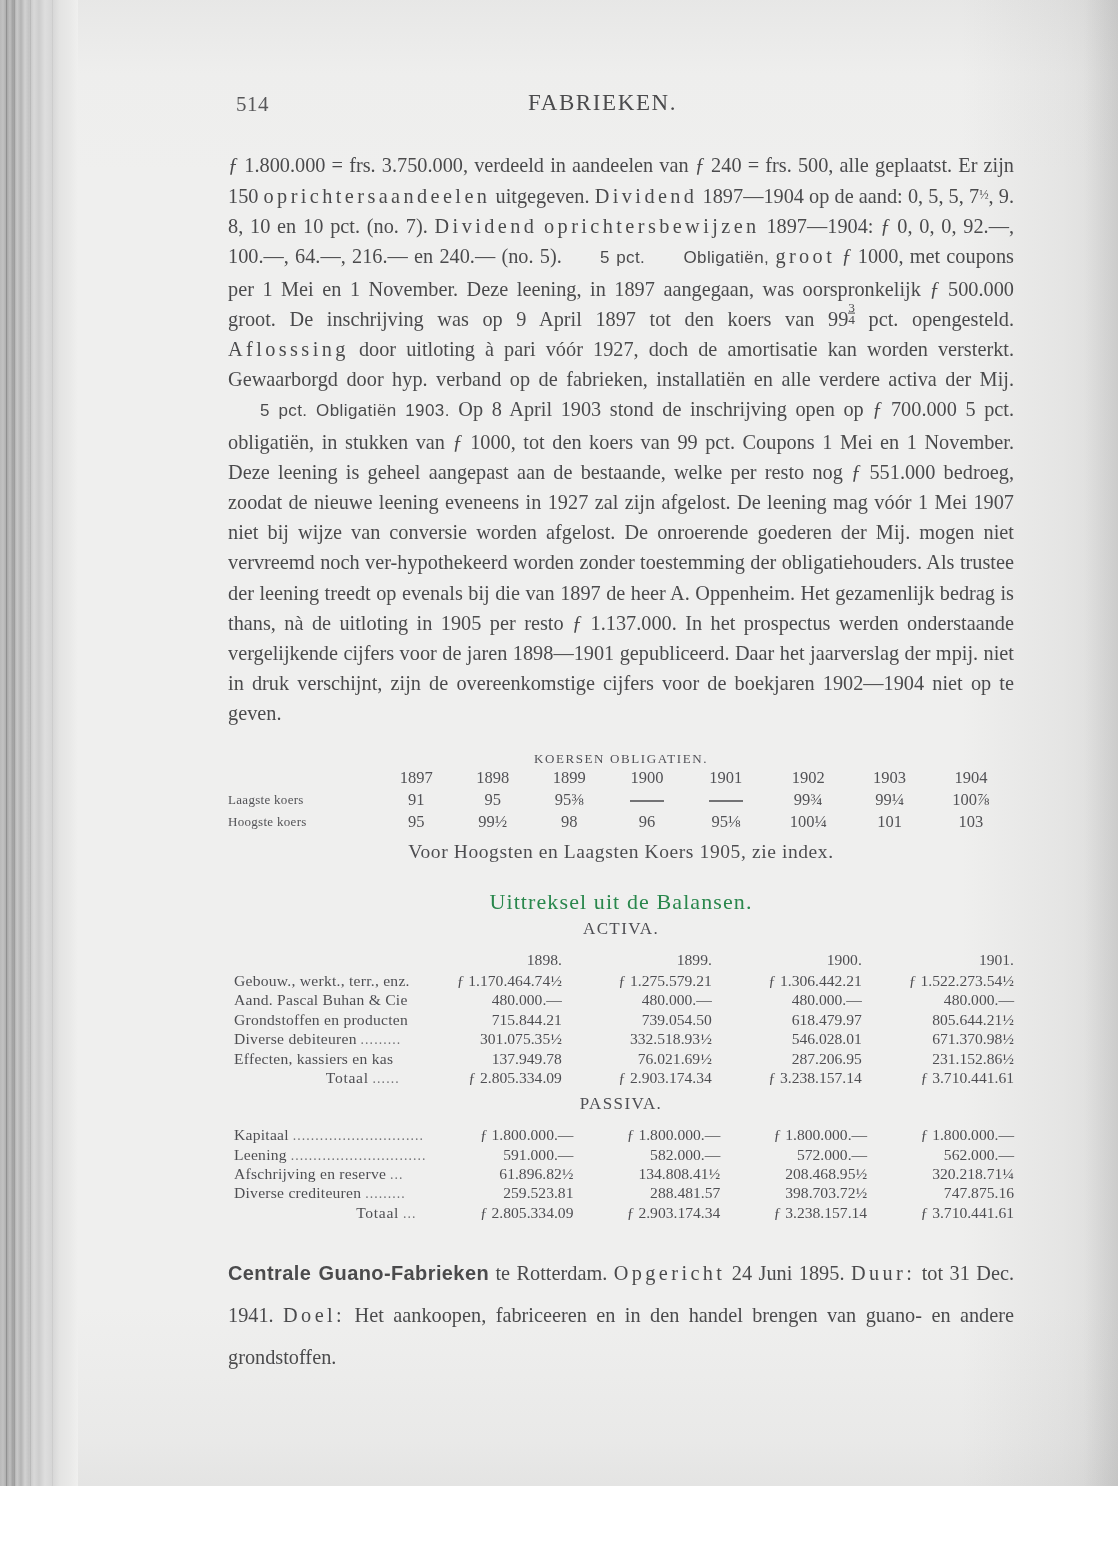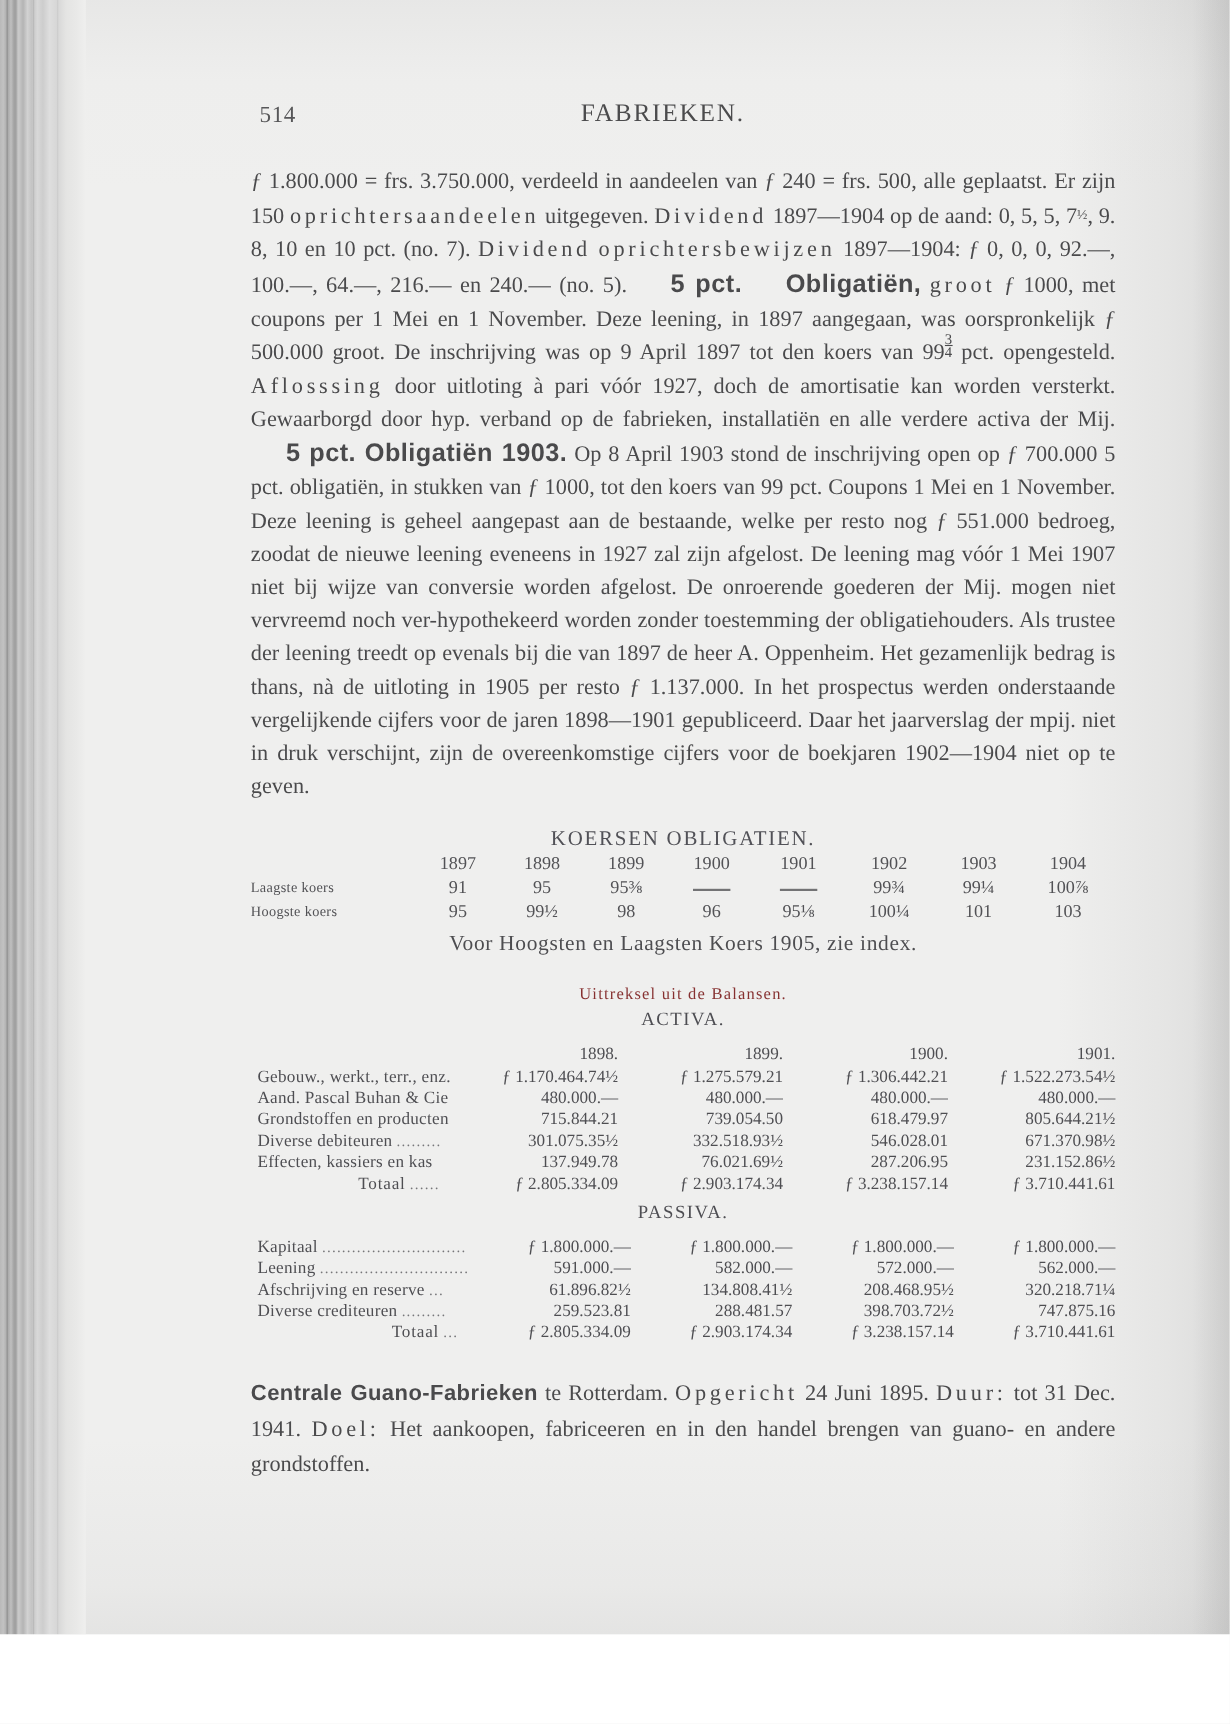--- a/index.html
+++ b/index.html
@@ -113,7 +113,7 @@
   .body-block p { margin: 0; }
 
   .sp   { letter-spacing: 3.4px; }   
-  .bold { font-weight: bold; font-family: "Liberation Sans", sans-serif; font-size: 23px; letter-spacing: 0.4px; margin-left: 32px; }
+  .bold { font-weight: normal; font-family: "Liberation Sans", sans-serif; font-size: 17px; letter-spacing: 0.4px; margin-left: 32px; }
   .flor { font-style: italic; }
   .frac { font-size: 0.62em; vertical-align: 0.30em; }
   .fr-wrap { display: inline-block; font-size: 0.66em; line-height: 0.85; text-align: center; vertical-align: -0.05em; transform: translateY(-0.18em); }

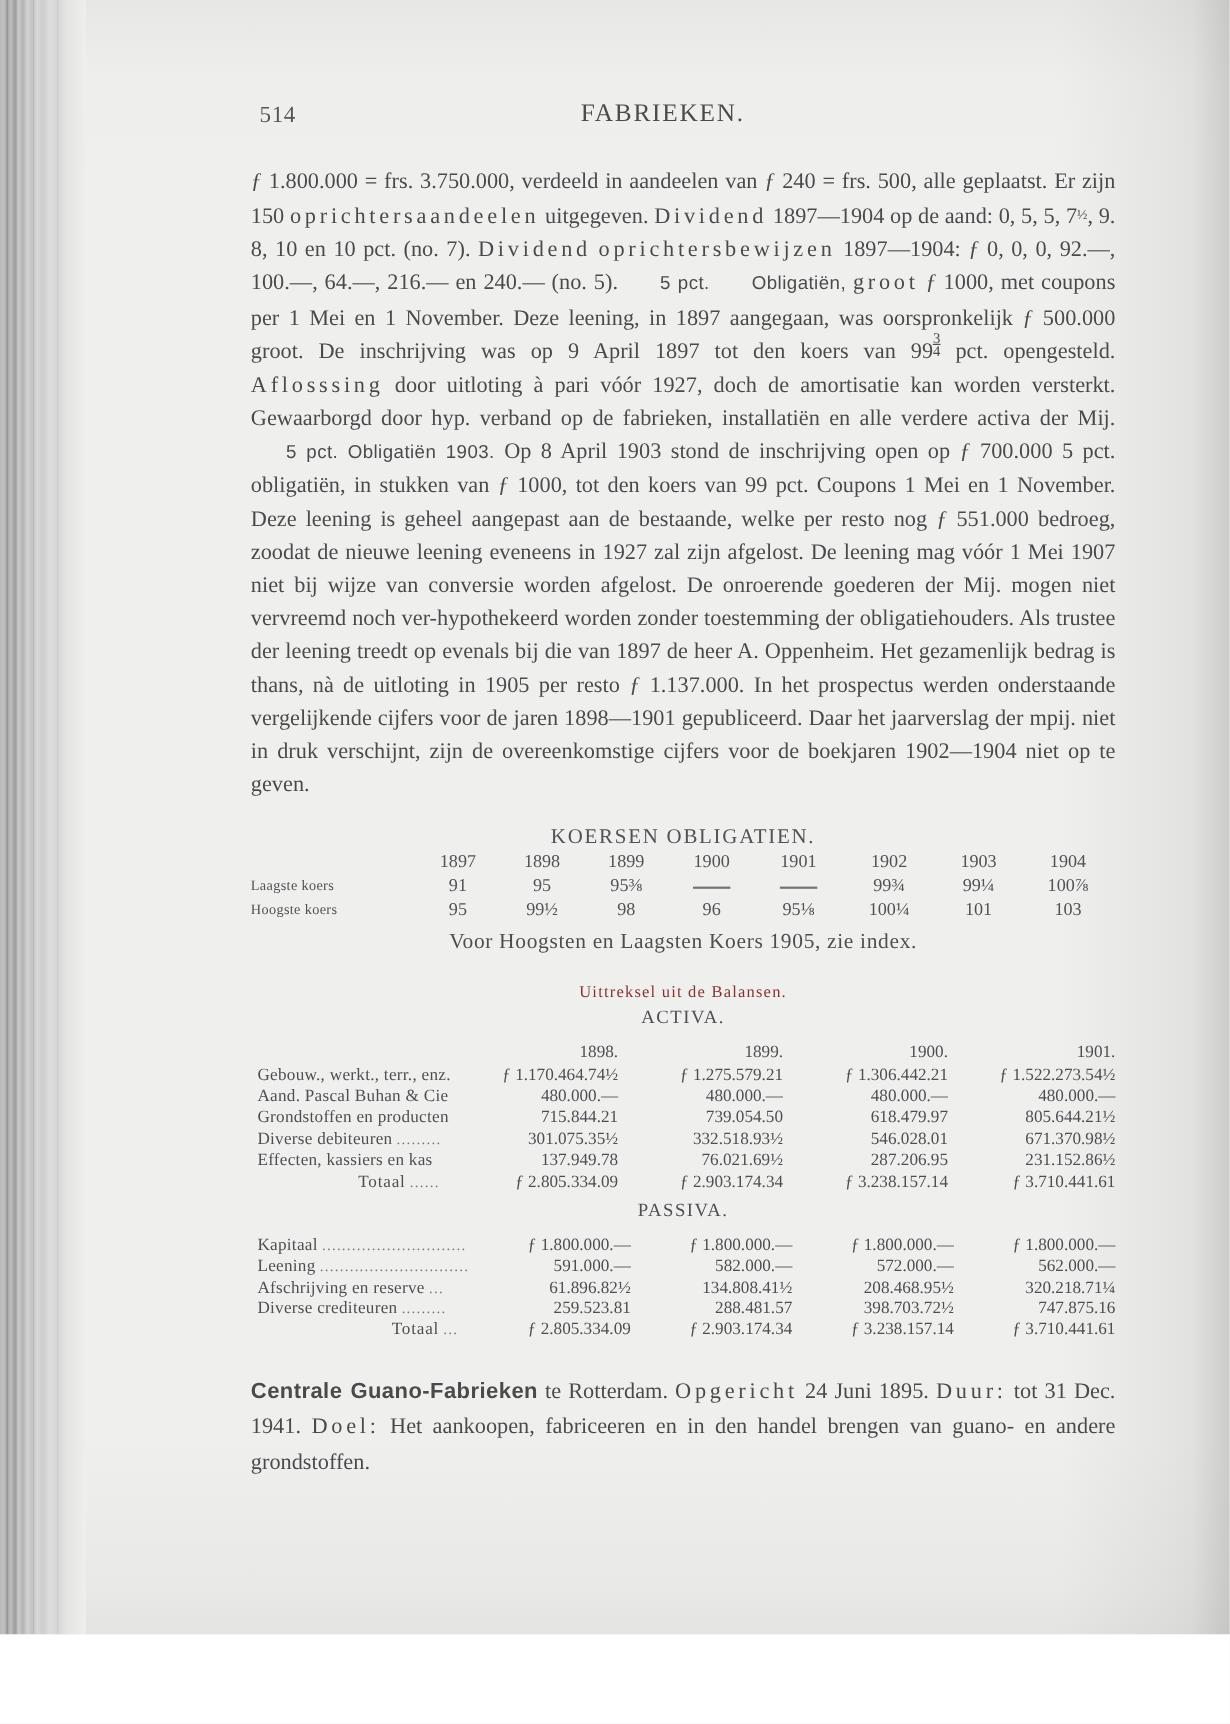--- a/index.html
+++ b/index.html
@@ -123,7 +123,7 @@
   
   .sec-head {
     text-align: center;
-    font-size: 19px;
+    font-size: 13px;
     letter-spacing: 1.6px;
     color: #43434a;
   }

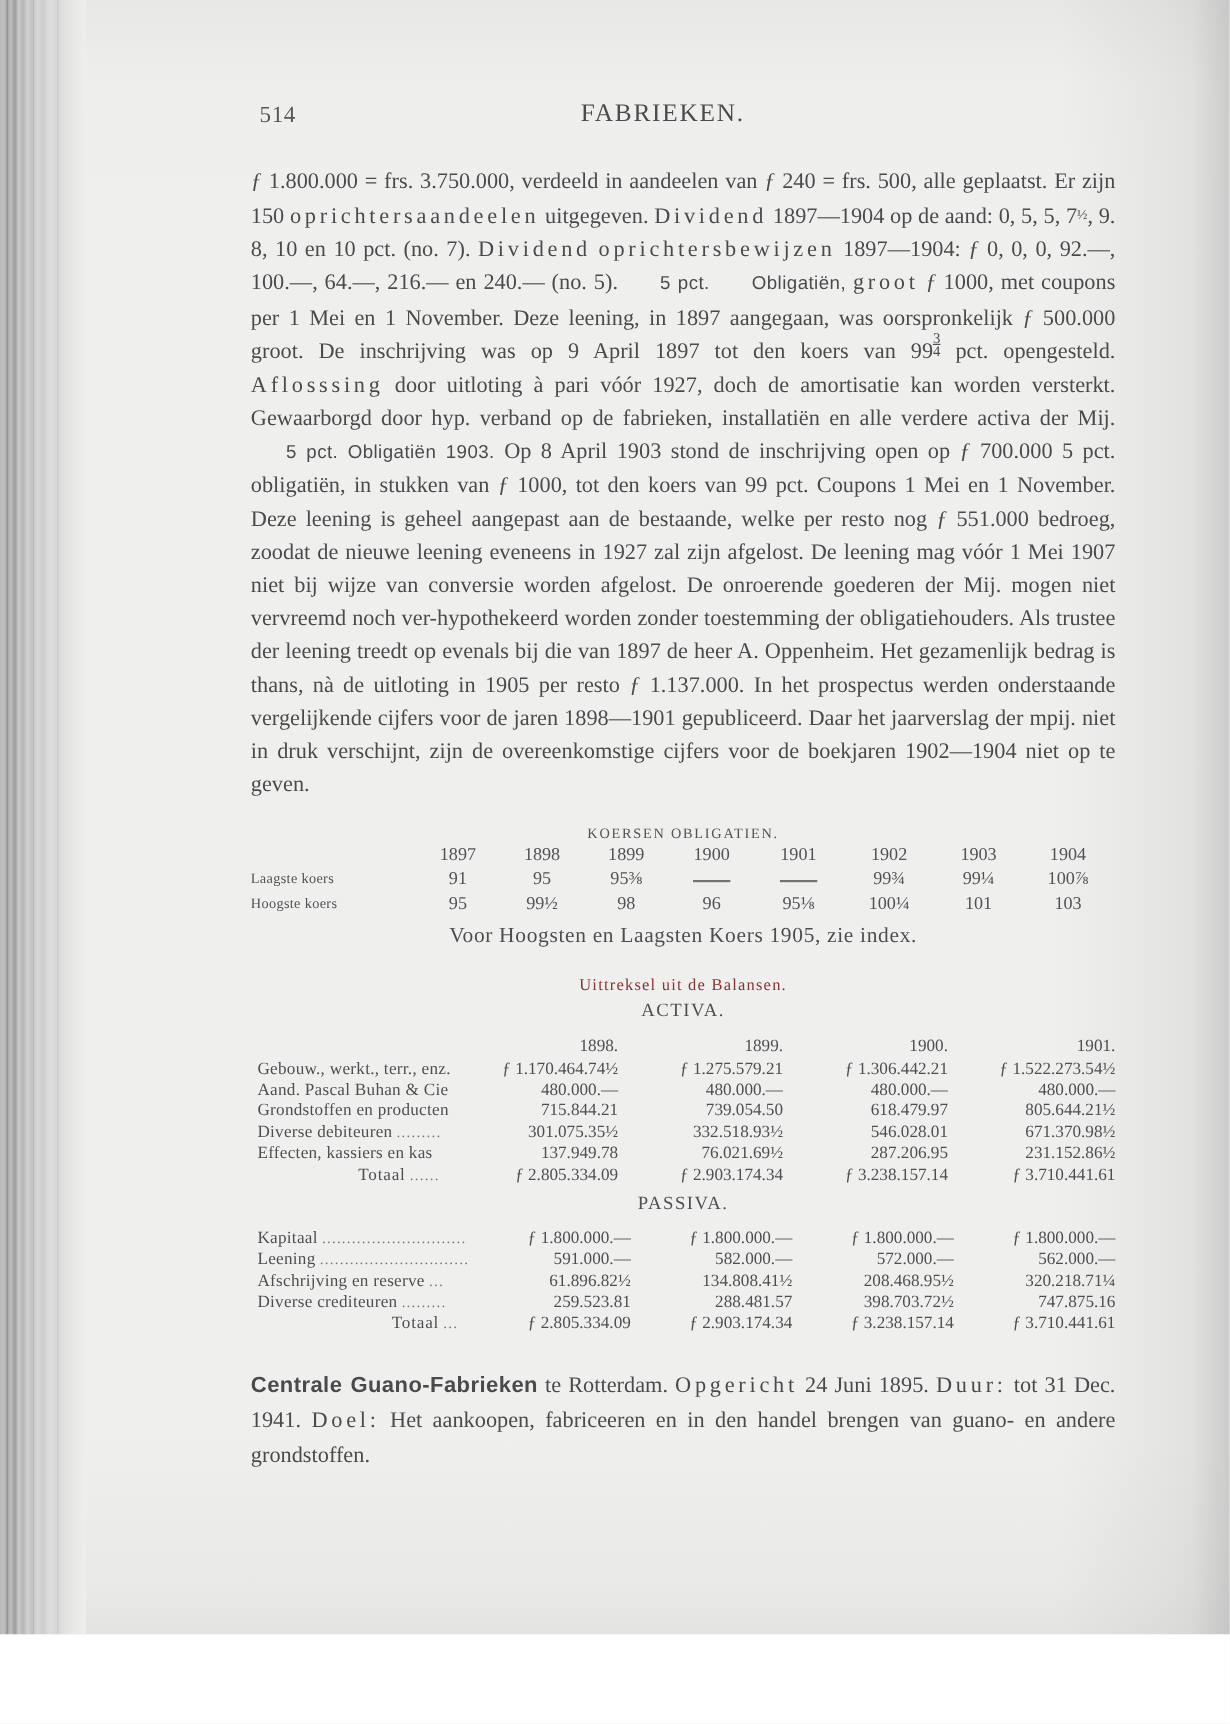--- a/index.html
+++ b/index.html
@@ -166,9 +166,9 @@
   .balans-title {
     text-align: center;
     margin-top: 26px;
-    font-size: 15px;
+    font-size: 22px;
     letter-spacing: 1.1px;
-    color: #7f1d1d;
+    color: #15803d;
   }
   .balans-sub {
     text-align: center;

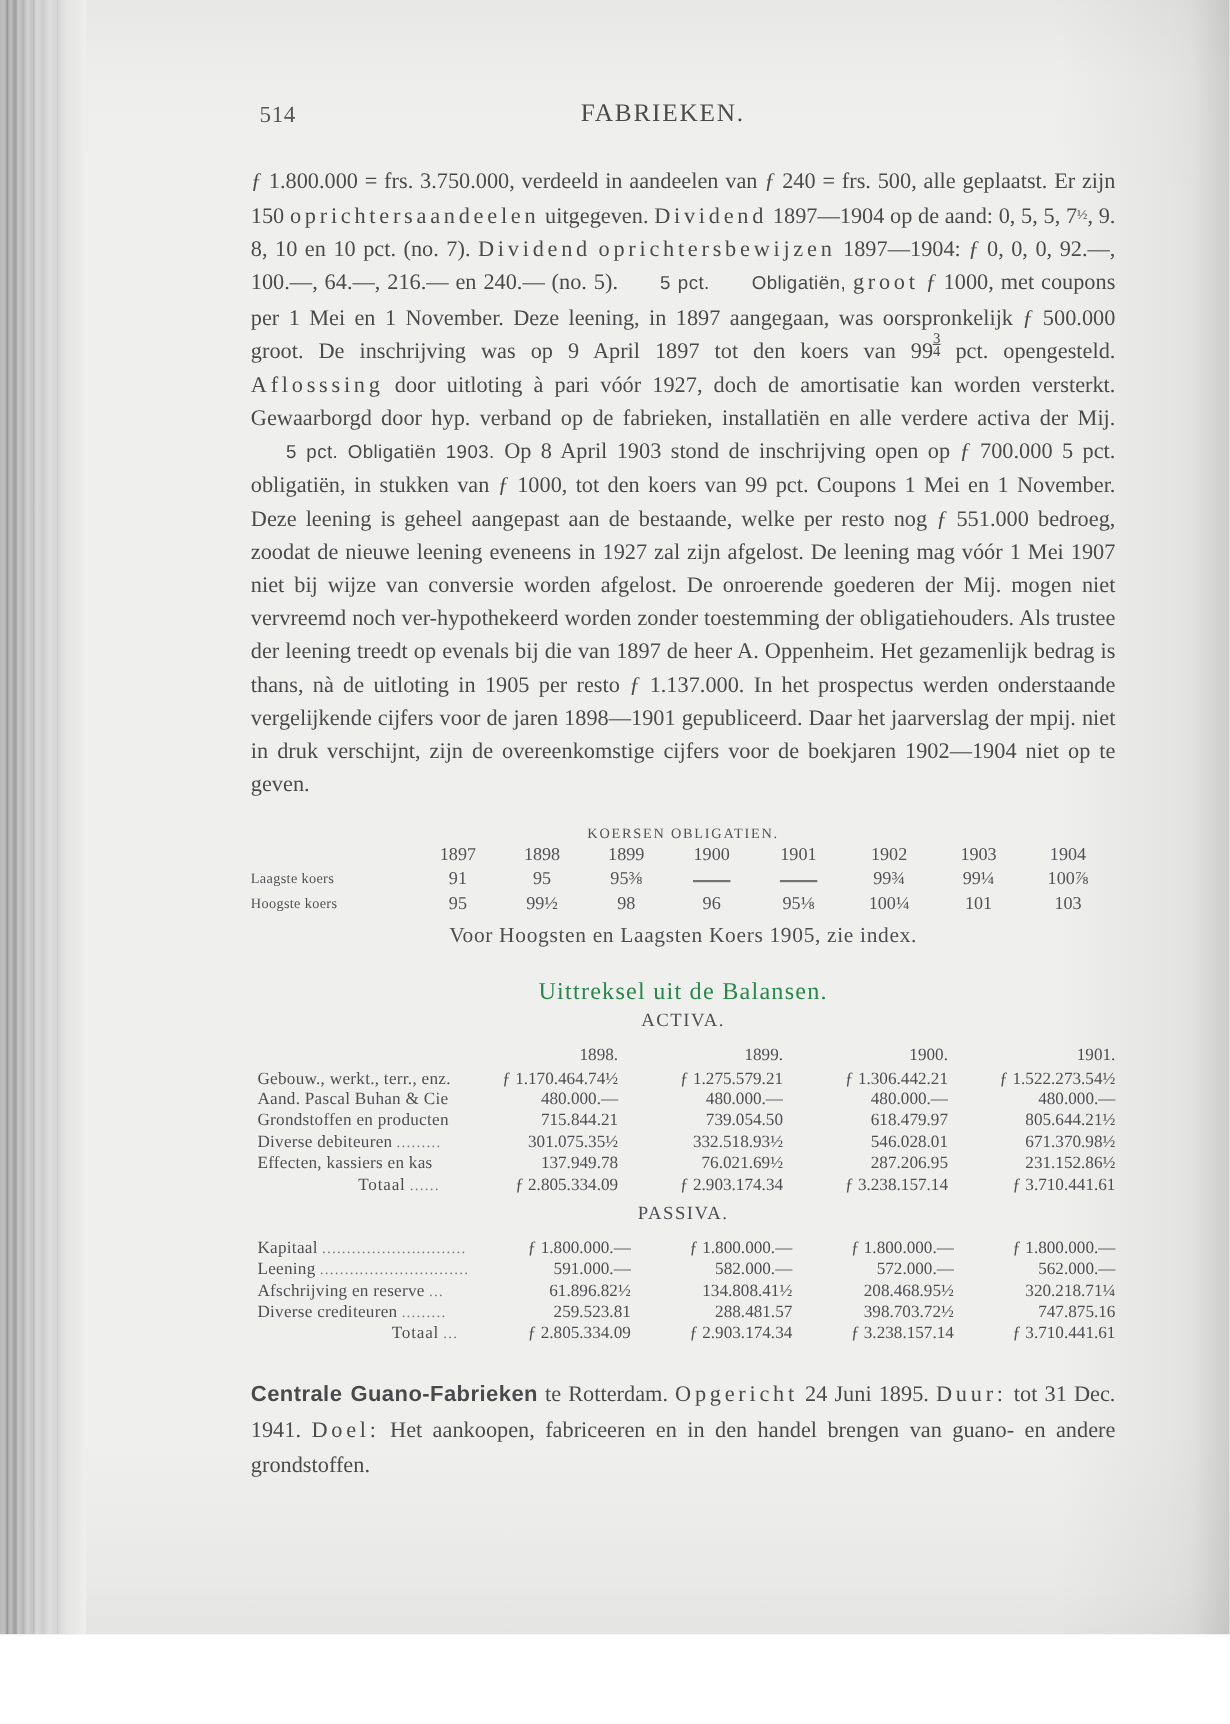--- a/index.html
+++ b/index.html
@@ -212,7 +212,7 @@
   .entry {
     margin-top: 30px;
     font-size: 20.3px;
-    line-height: 32px;
+    line-height: 42px;
     text-align: justify;
     color: #3b3b3d;
   }

